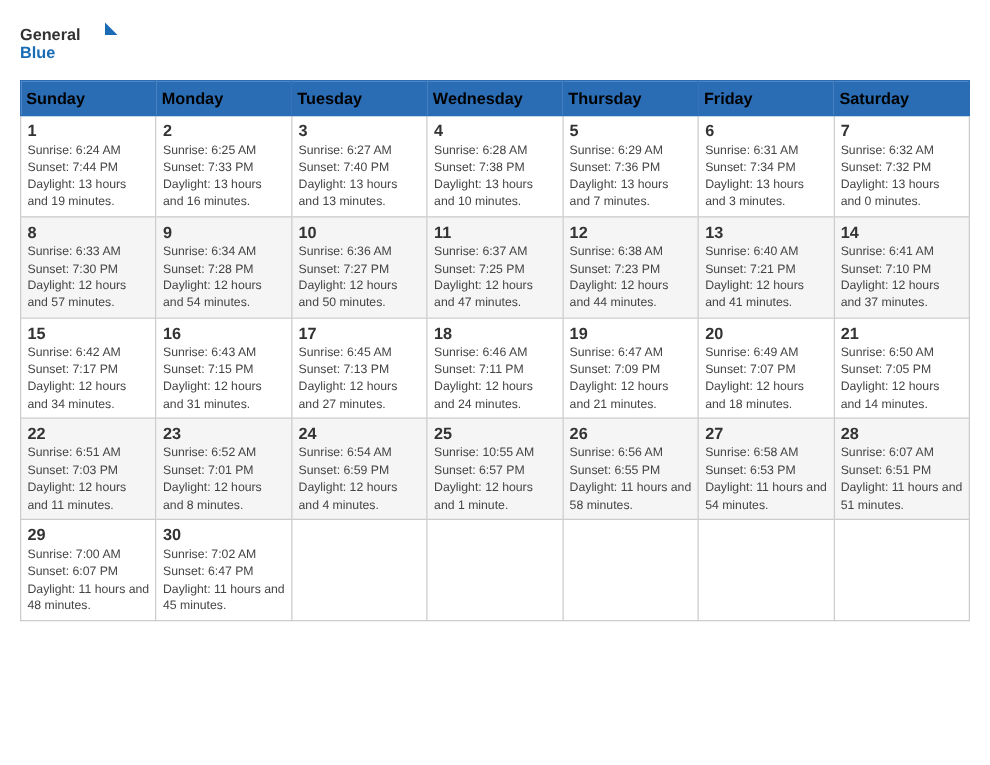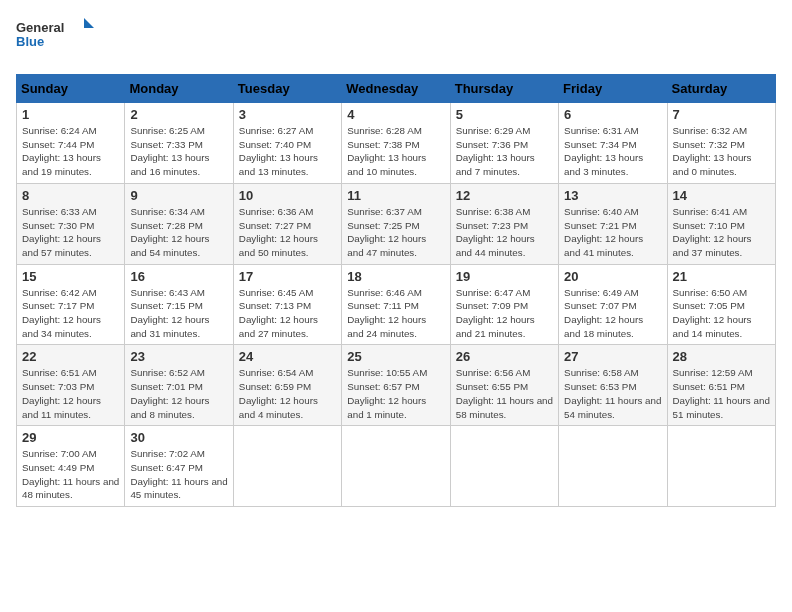--- a/index.html
+++ b/index.html
@@ -14,7 +14,7 @@
       display: flex;
       align-items: flex-end;
       justify-content: space-between;
-      margin-bottom: 24px;
+      margin-bottom: 14px;
     }
     .logo {
       display: flex;

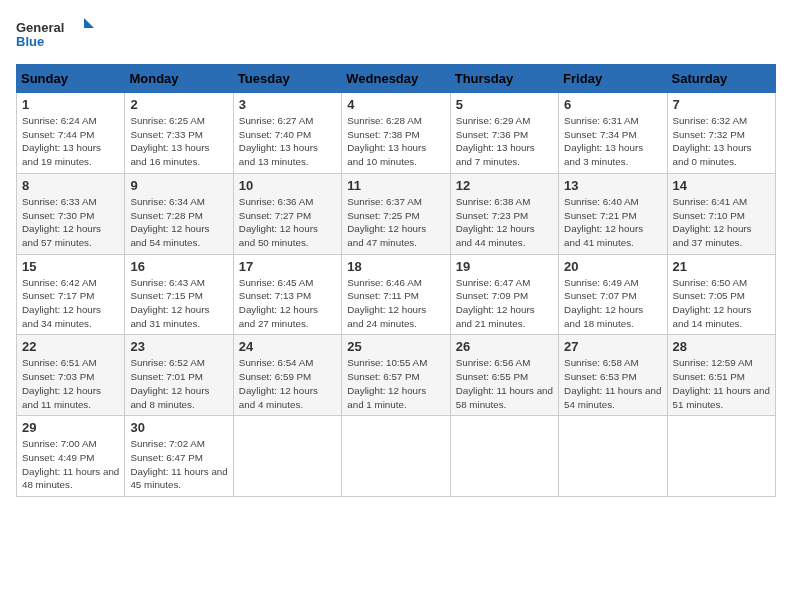--- a/index.html
+++ b/index.html
@@ -334,7 +334,7 @@
         <td>
           <span class="day-number">28</span>
           <div class="day-info">
-            <span>Sunrise: 12:59 AM</span><br>
+            <span>Sunrise: 6:07 AM</span><br>
             <span>Sunset: 6:51 PM</span><br>
             <span>Daylight: 11 hours and 51 minutes.</span>
           </div>

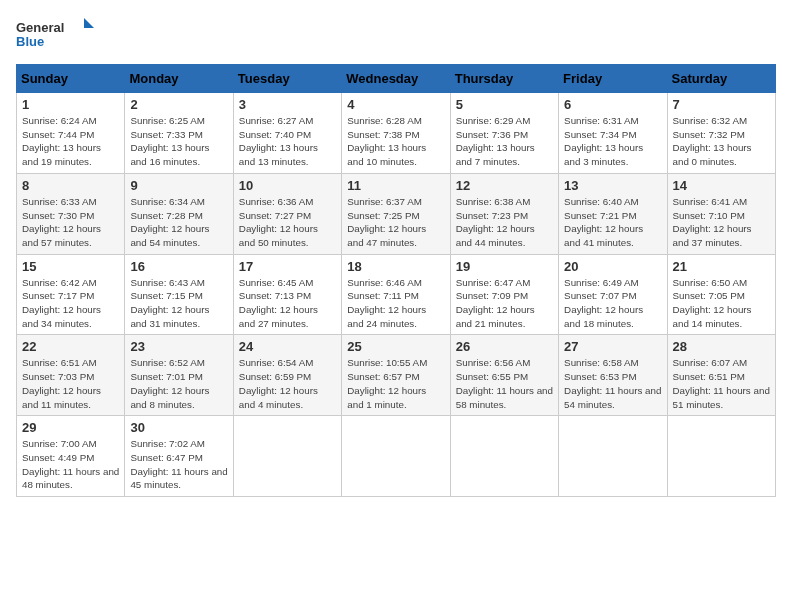--- a/index.html
+++ b/index.html
@@ -345,7 +345,7 @@
           <span class="day-number">29</span>
           <div class="day-info">
             <span>Sunrise: 7:00 AM</span><br>
-            <span>Sunset: 4:49 PM</span><br>
+            <span>Sunset: 6:07 PM</span><br>
             <span>Daylight: 11 hours and 48 minutes.</span>
           </div>
         </td>

